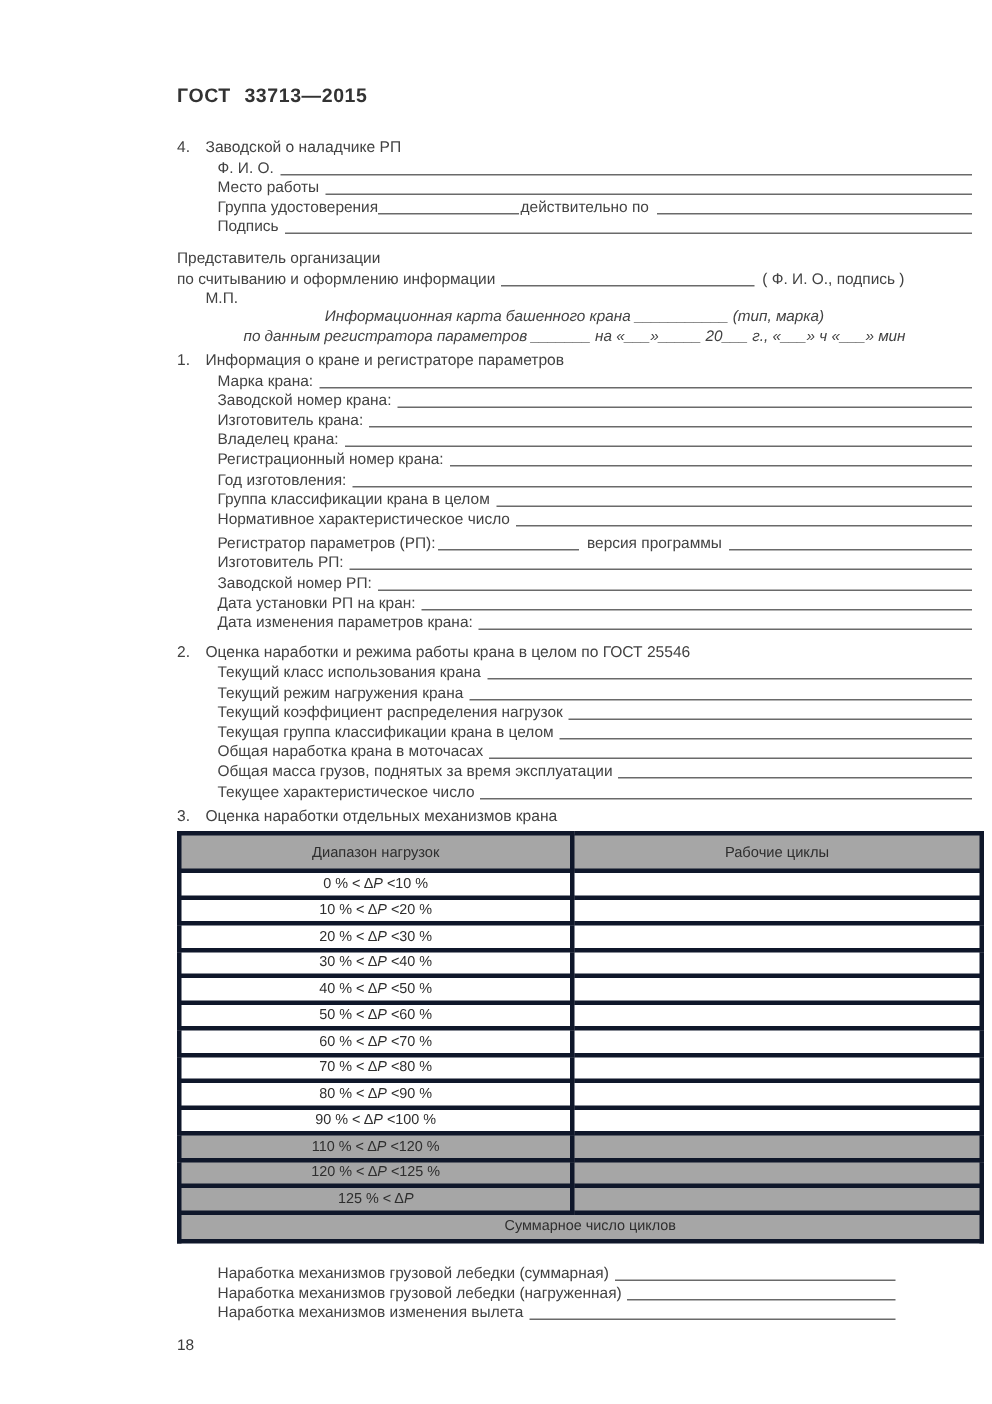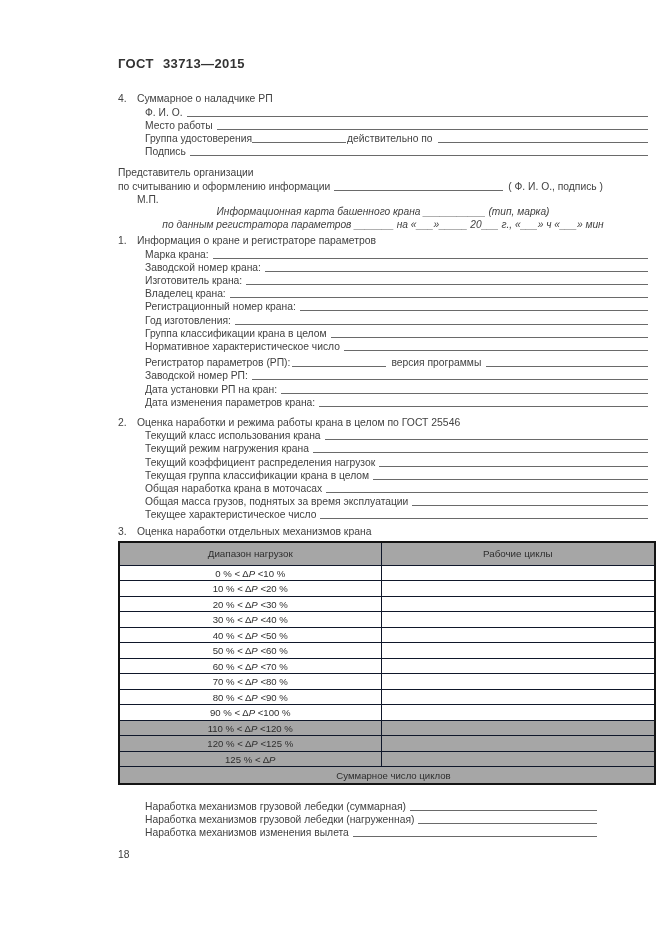--- a/index.html
+++ b/index.html
@@ -56,7 +56,7 @@
 
   <div class="sec">
     <span class="num">4.</span>
-    <span>Суммарное о наладчике РП</span>
+    <span>Заводской о наладчике РП</span>
   </div>
   <div class="row indent">
     <span class="lbl">Ф. И. О.</span>

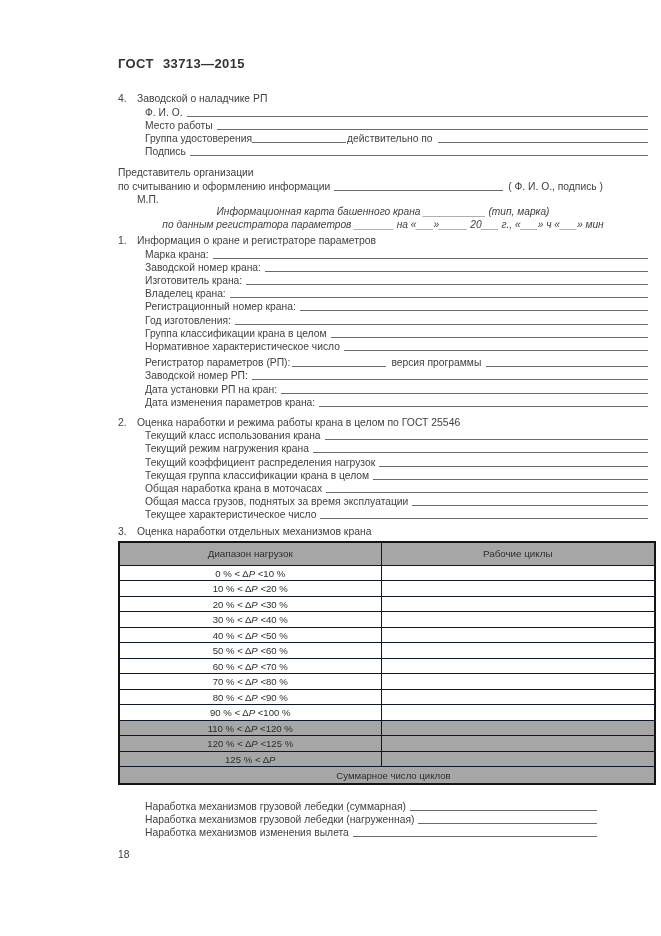--- a/index.html
+++ b/index.html
@@ -139,6 +139,10 @@
   </div>
   <div id="recorder-fields">
       <div class="row indent">
+        <span class="lbl">Изготовитель РП:</span>
+        <span class="fl"></span>
+      </div>
+      <div class="row indent">
         <span class="lbl">Заводской номер РП:</span>
         <span class="fl"></span>
       </div>

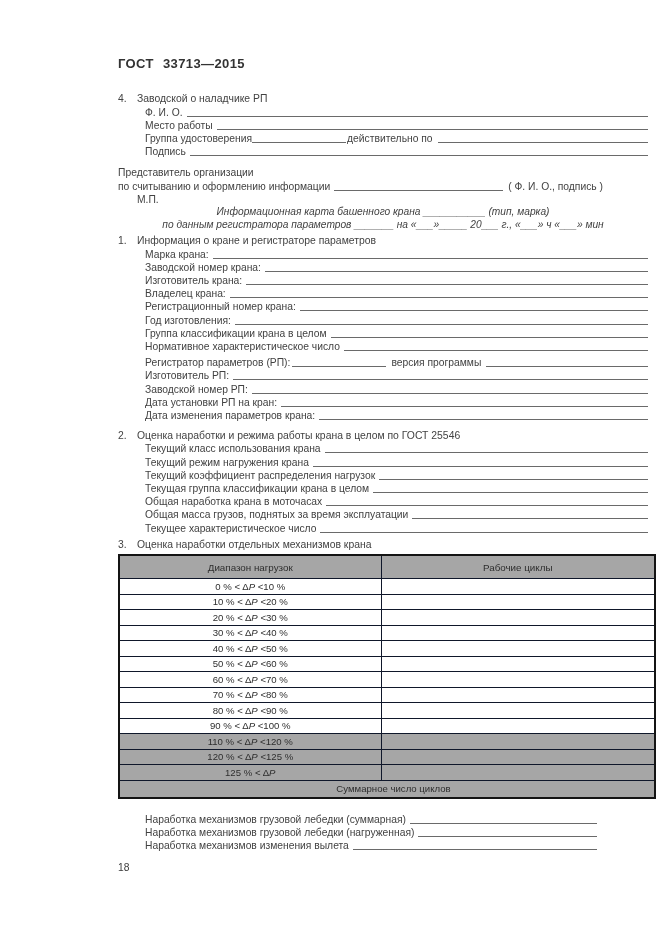--- a/index.html
+++ b/index.html
@@ -31,7 +31,7 @@
     border-collapse:collapse; width:538px; margin-top:4px;
     font-size:9.6px; color:#2e2e2e; table-layout:fixed;
   }
-  table.mech th, table.mech td { border:1px solid #0f172a; padding:0; }
+  table.mech th, table.mech td { border:3px solid #0f172a; padding:0; }
   table.mech { border:2px solid #141414; }
   table.mech th {
     height:22px; font-weight:normal; font-size:9.8px;

